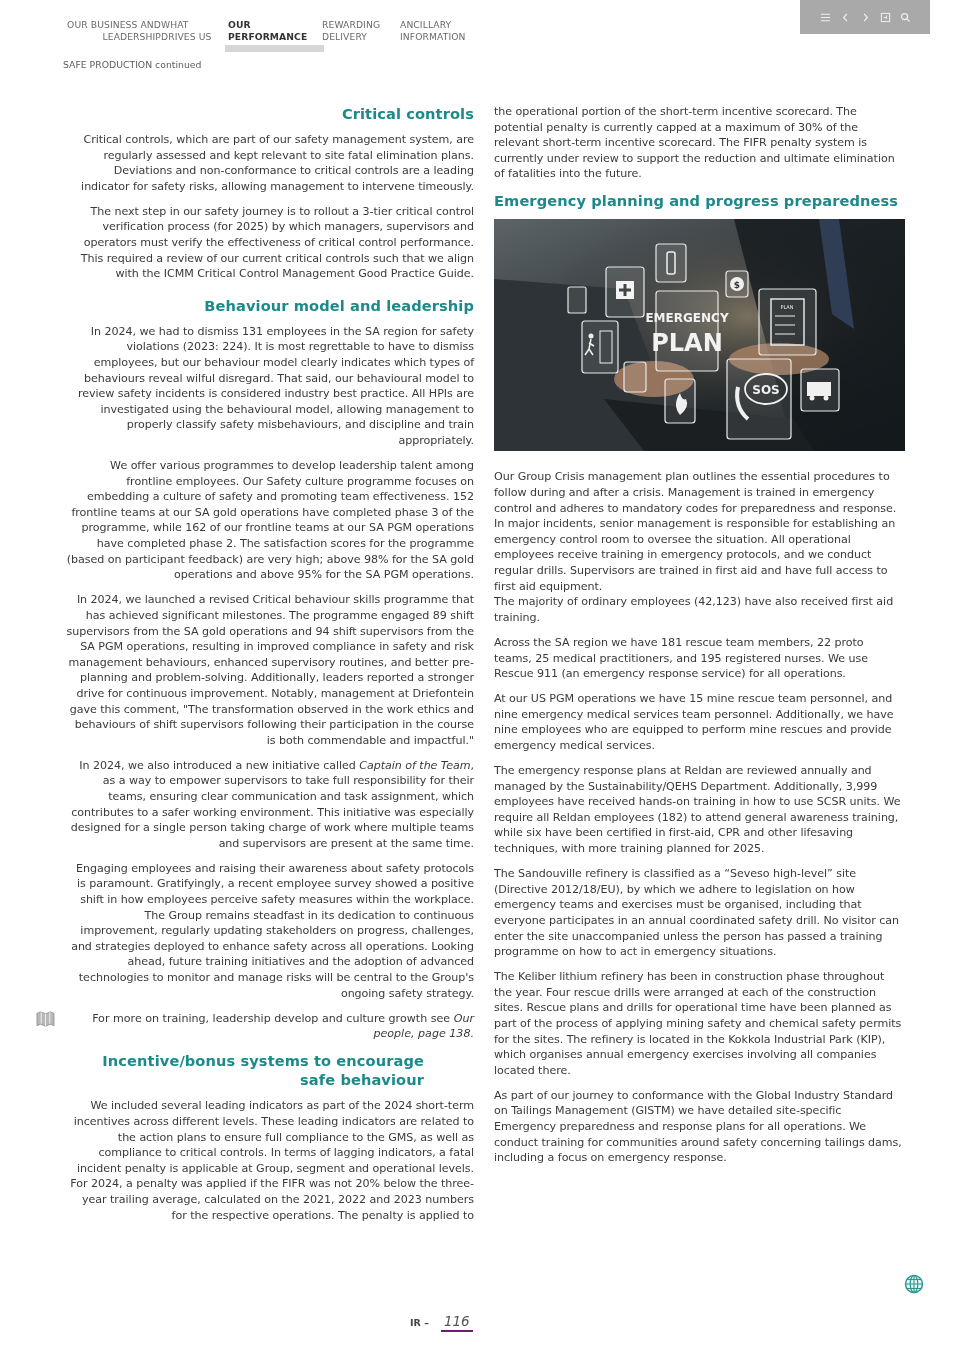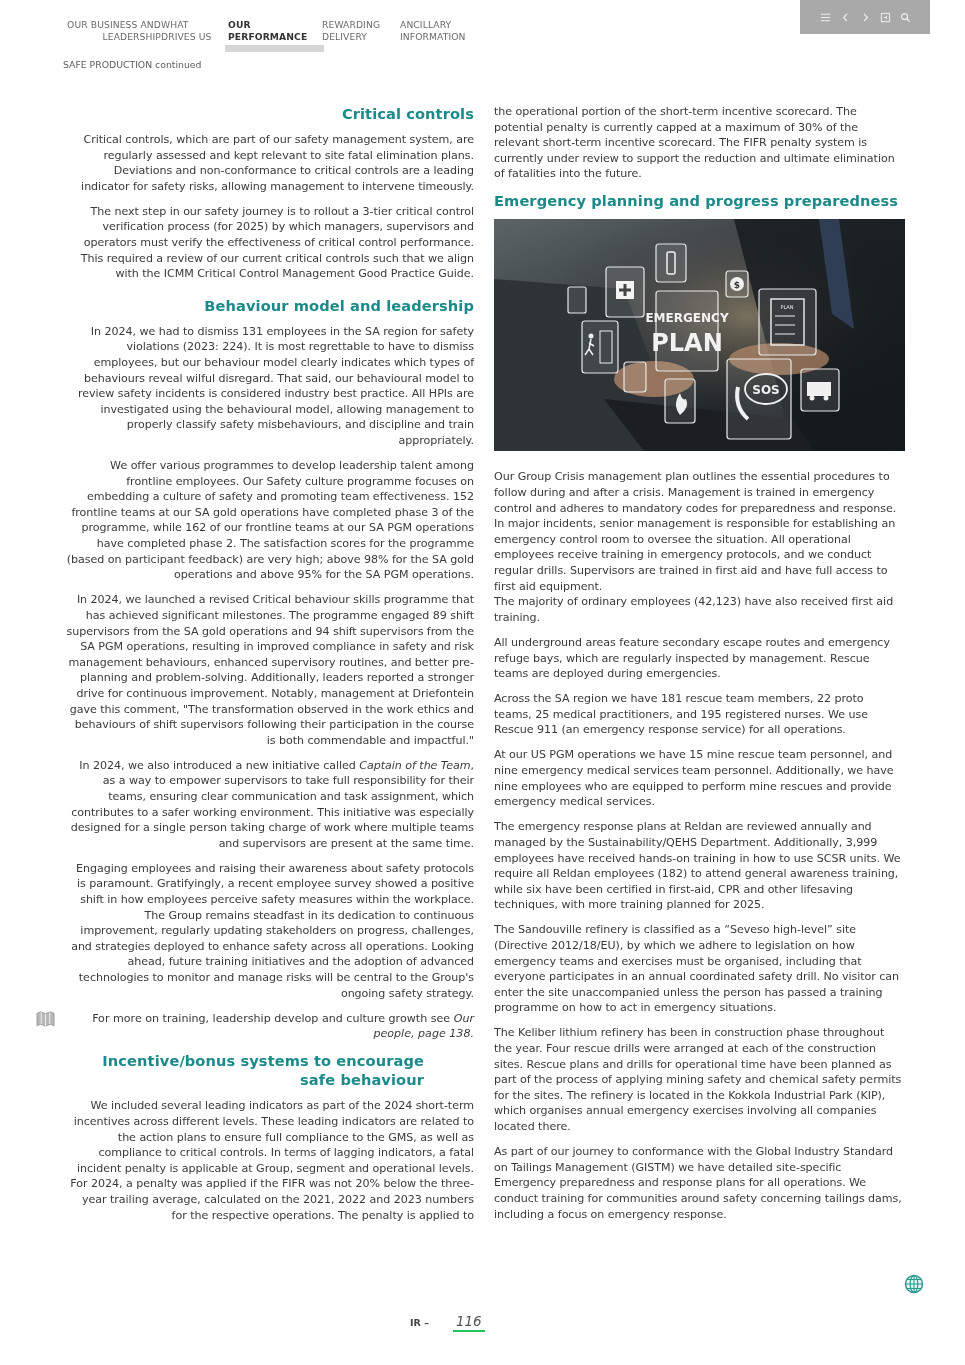--- a/index.html
+++ b/index.html
@@ -205,7 +205,6 @@
   </div>
 
   <p><span>Our Group Crisis management plan outlines the essential procedures to follow during and after a crisis. Management is trained in emergency control and adheres to mandatory codes for preparedness and response. In major incidents, senior management is responsible for establishing an emergency control room to oversee the situation. All operational employees receive training in emergency protocols, and we conduct regular drills. Supervisors are trained in first aid and have full access to first aid equipment.</span><br><span>The majority of ordinary employees (42,123) have also received first aid training.</span></p>
-  <p>All underground areas feature secondary escape routes and emergency refuge bays, which are regularly inspected by management. Rescue teams are deployed during emergencies.</p>
   <p>Across the SA region we have 181 rescue team members, 22 proto teams, 25 medical practitioners, and 195 registered nurses. We use Rescue 911 (an emergency response service) for all operations.</p>
   <p>At our US PGM operations we have 15 mine rescue team personnel, and nine emergency medical services team personnel. Additionally, we have nine employees who are equipped to perform mine rescues and provide emergency medical services.</p>
   <p>The emergency response plans at Reldan are reviewed annually and managed by the Sustainability/QEHS Department. Additionally, 3,999 employees have received hands-on training in how to use SCSR units. We require all  Reldan employees (182) to attend general awareness training, while six have been certified in first-aid, CPR and other lifesaving techniques, with more training planned for 2025.</p>

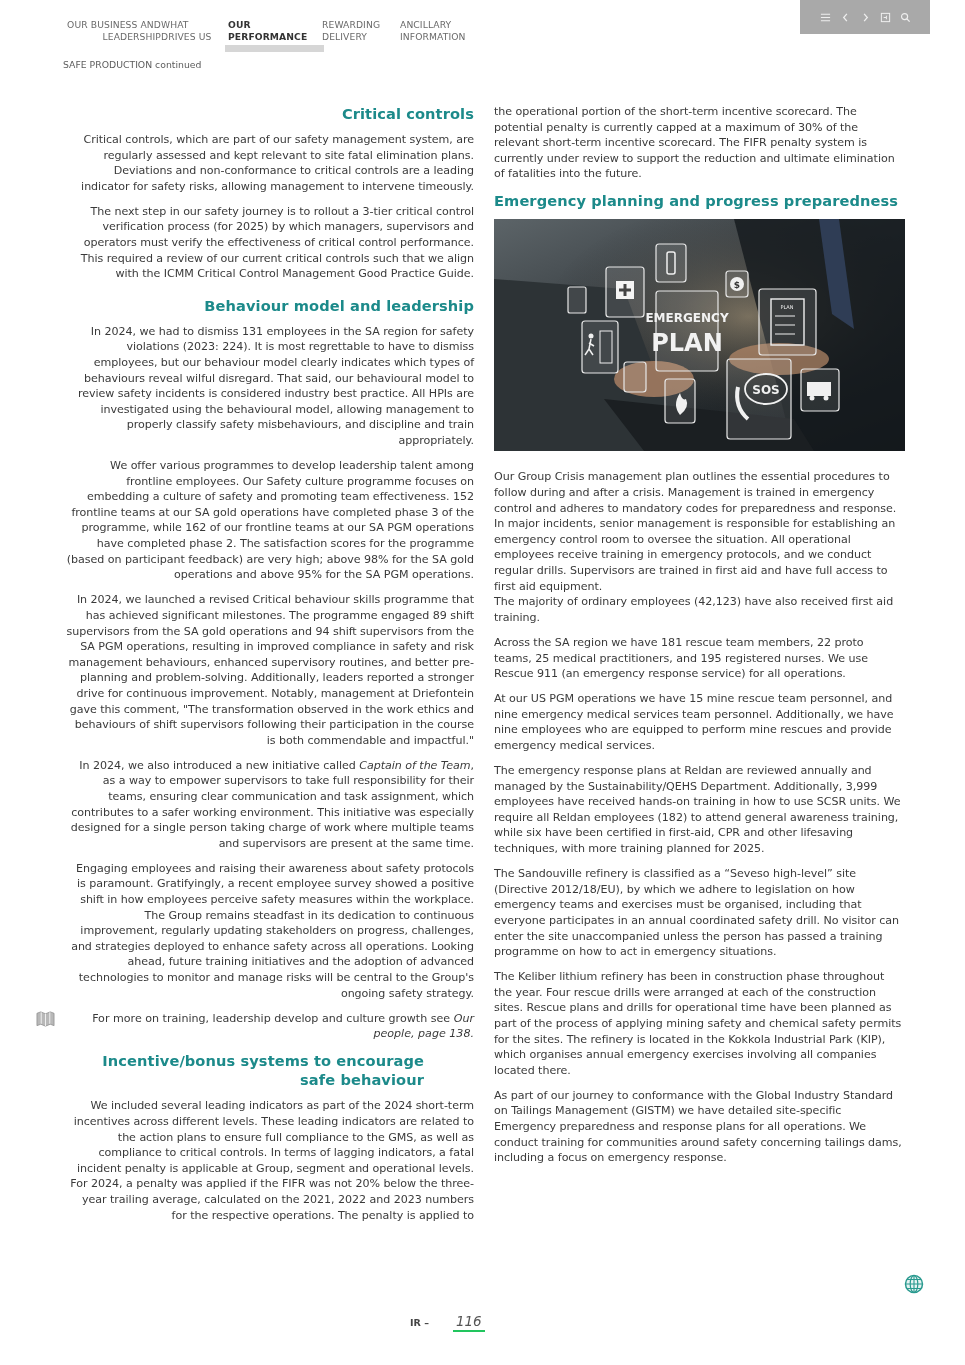--- a/index.html
+++ b/index.html
@@ -52,7 +52,7 @@
   }
   .globe { position: absolute; left: 904px; top: 1274px; width: 20px; height: 20px; cursor: pointer; }
 
-  .footer { position: absolute; top: 1313px; left: 410px; display: flex; align-items: center; gap: 24px; }
+  .footer { position: absolute; top: 1313px; left: 410px; display: flex; align-items: center; gap: 12px; }
   .footer .ir { font-size: 9.5px; font-weight: bold; color: #444; }
   .footer .pg { font-size: 13.5px; font-style: italic; color: #555; border-bottom: 2px solid #22c55e; padding: 0 3px 1px 3px; }
 </style>

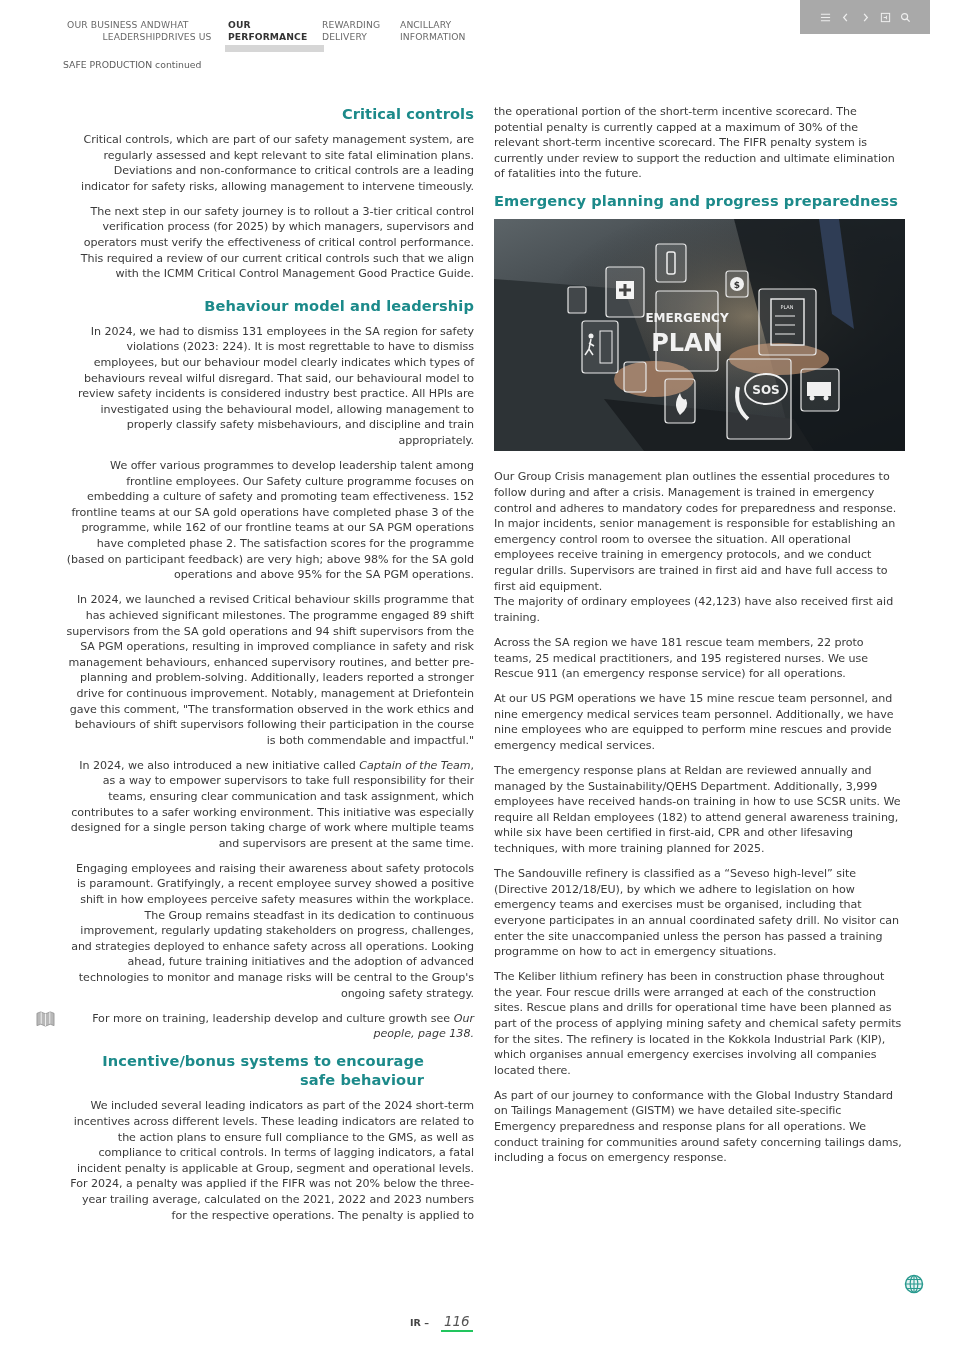--- a/index.html
+++ b/index.html
@@ -54,7 +54,7 @@
 
   .footer { position: absolute; top: 1313px; left: 410px; display: flex; align-items: center; gap: 12px; }
   .footer .ir { font-size: 9.5px; font-weight: bold; color: #444; }
-  .footer .pg { font-size: 13.5px; font-style: italic; color: #555; border-bottom: 2px solid #22c55e; padding: 0 3px 1px 3px; }
+  .footer .pg { font-size: 13.5px; font-style: italic; color: #555; border-bottom: 2px solid #701a75; padding: 0 3px 1px 3px; }
 </style>
 </head>
 <body>

